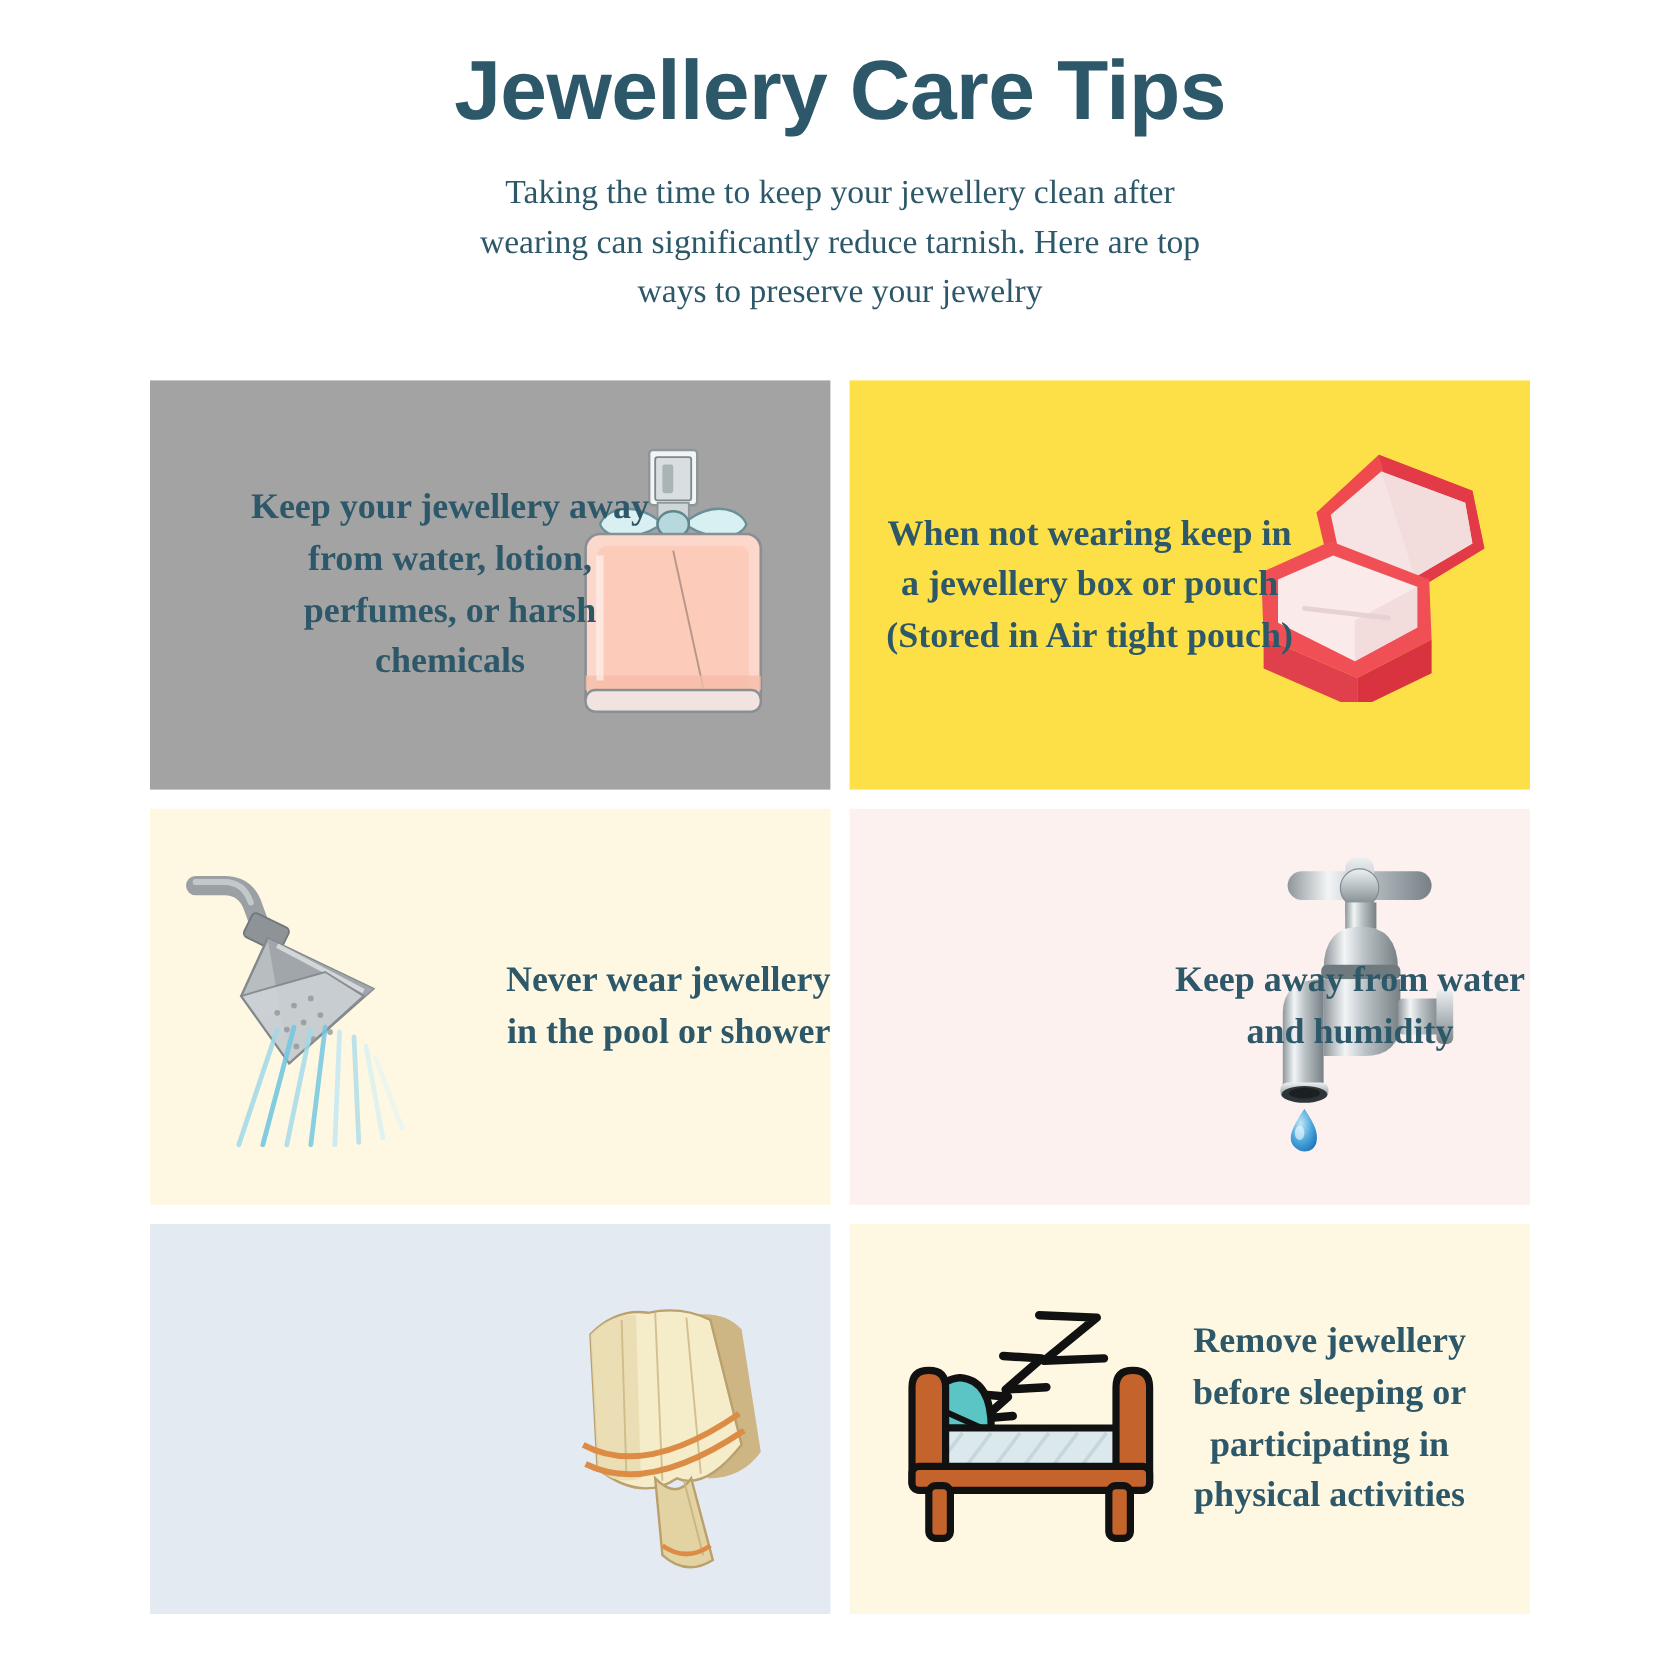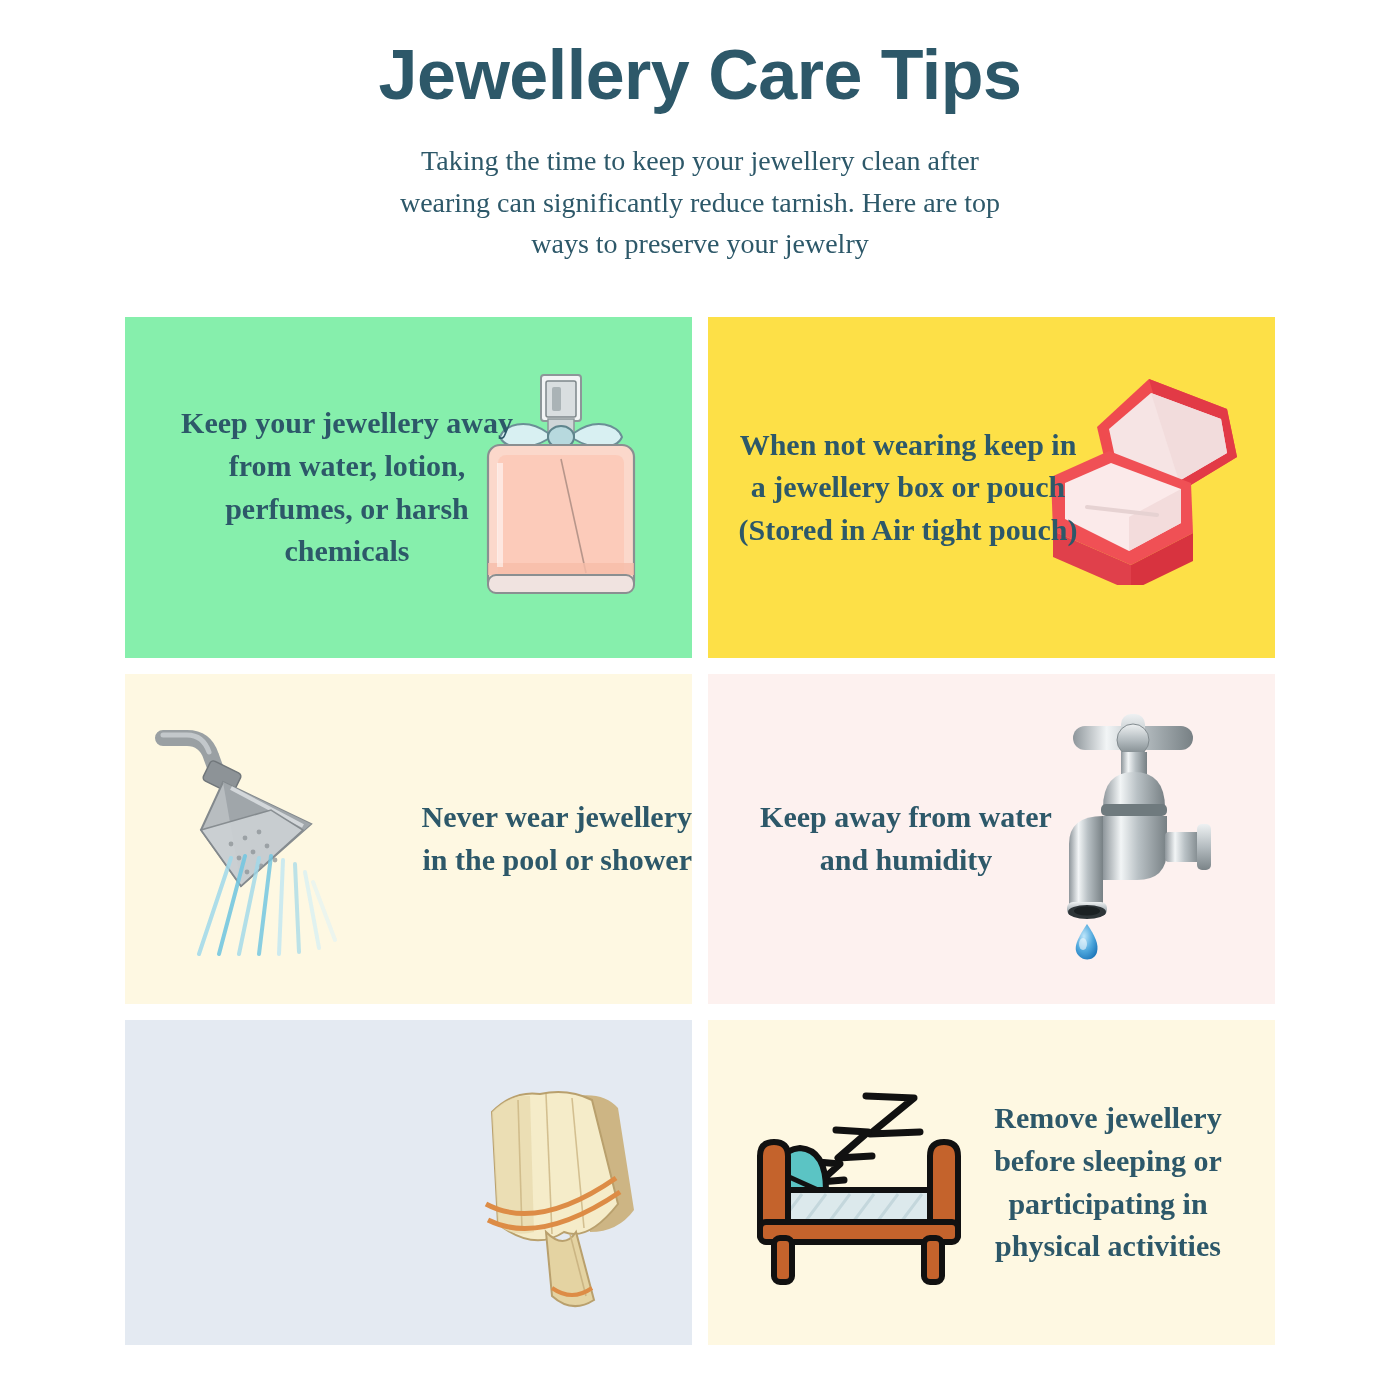--- a/index.html
+++ b/index.html
@@ -92,7 +92,7 @@
 
   <div class="grid">
 
-    <div class="card c1" style="background: #86efac;">
+    <div class="card c1" style="background: #a3a3a3; padding-left: 28px;">
       <div class="card-text">Keep your jewellery away from water, lotion, perfumes, or harsh chemicals</div>
       <svg class="card-art" viewBox="0 0 190 240">
 

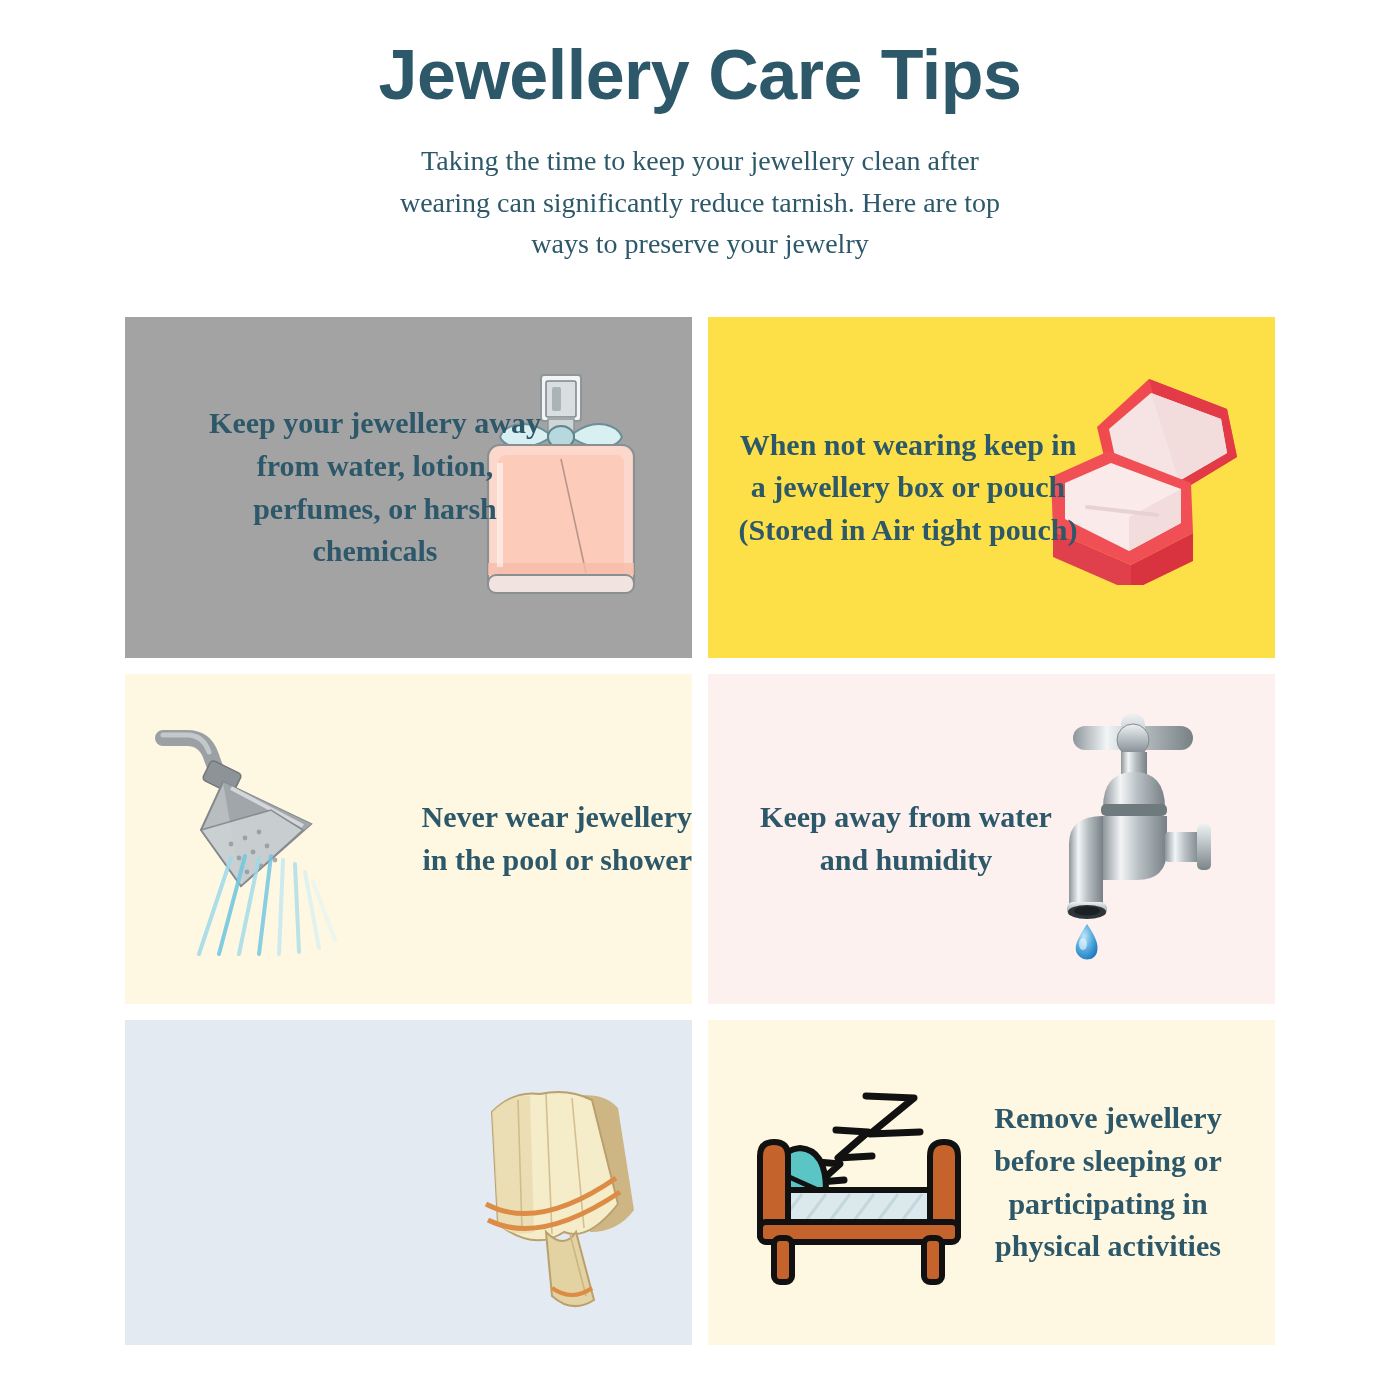--- a/index.html
+++ b/index.html
@@ -175,7 +175,7 @@
       <div class="card-text">Never wear jewellery in the pool or shower</div>
     </div>
 
-    <div class="card c4" style="background: rgb(253, 241, 239);">
+    <div class="card c4" style="background: rgb(253, 241, 239); justify-content: flex-end;">
       <div class="card-text">Keep away from water and humidity</div>
       <svg class="card-art" viewBox="0 0 190 250">
         <defs>

